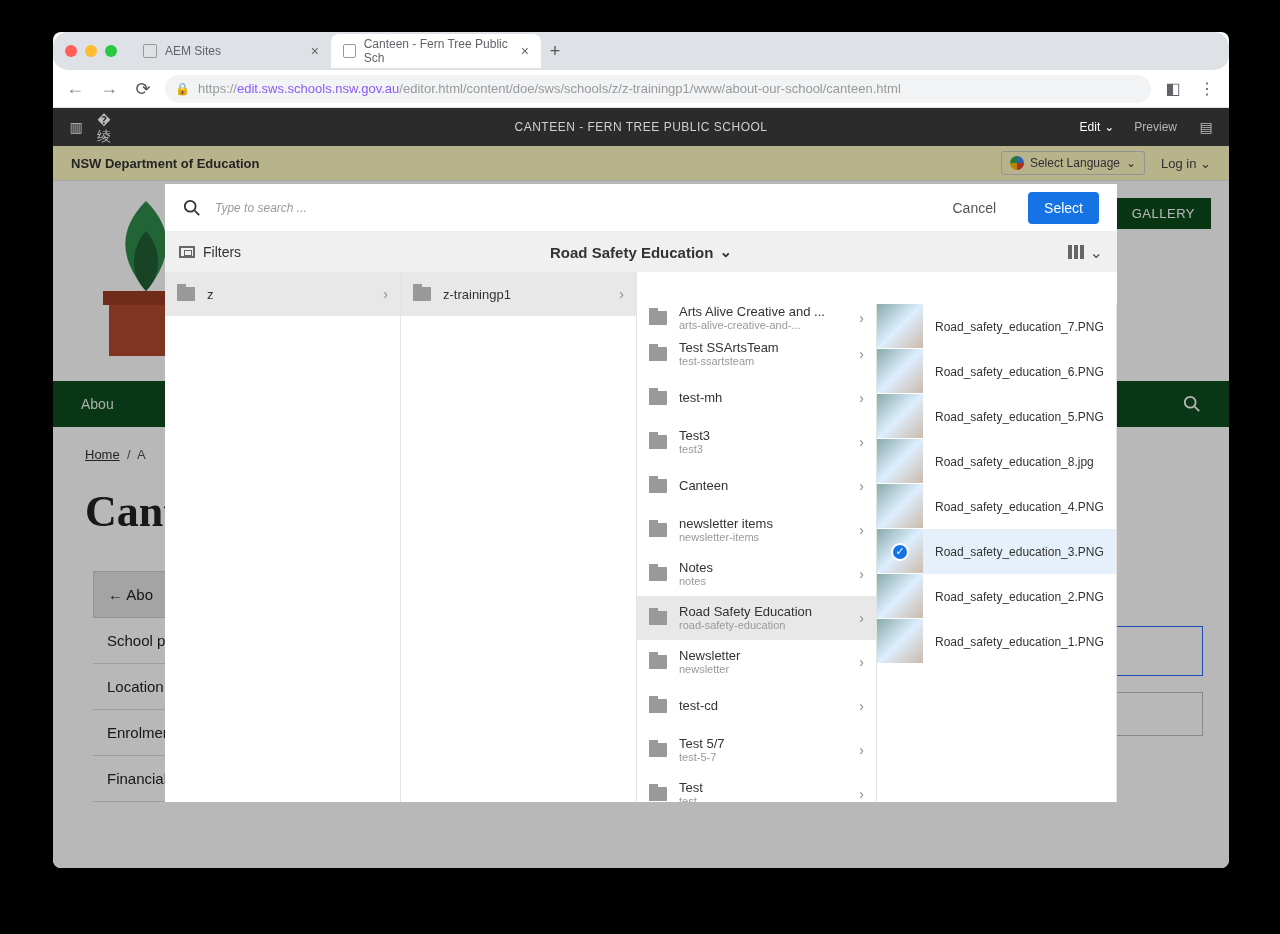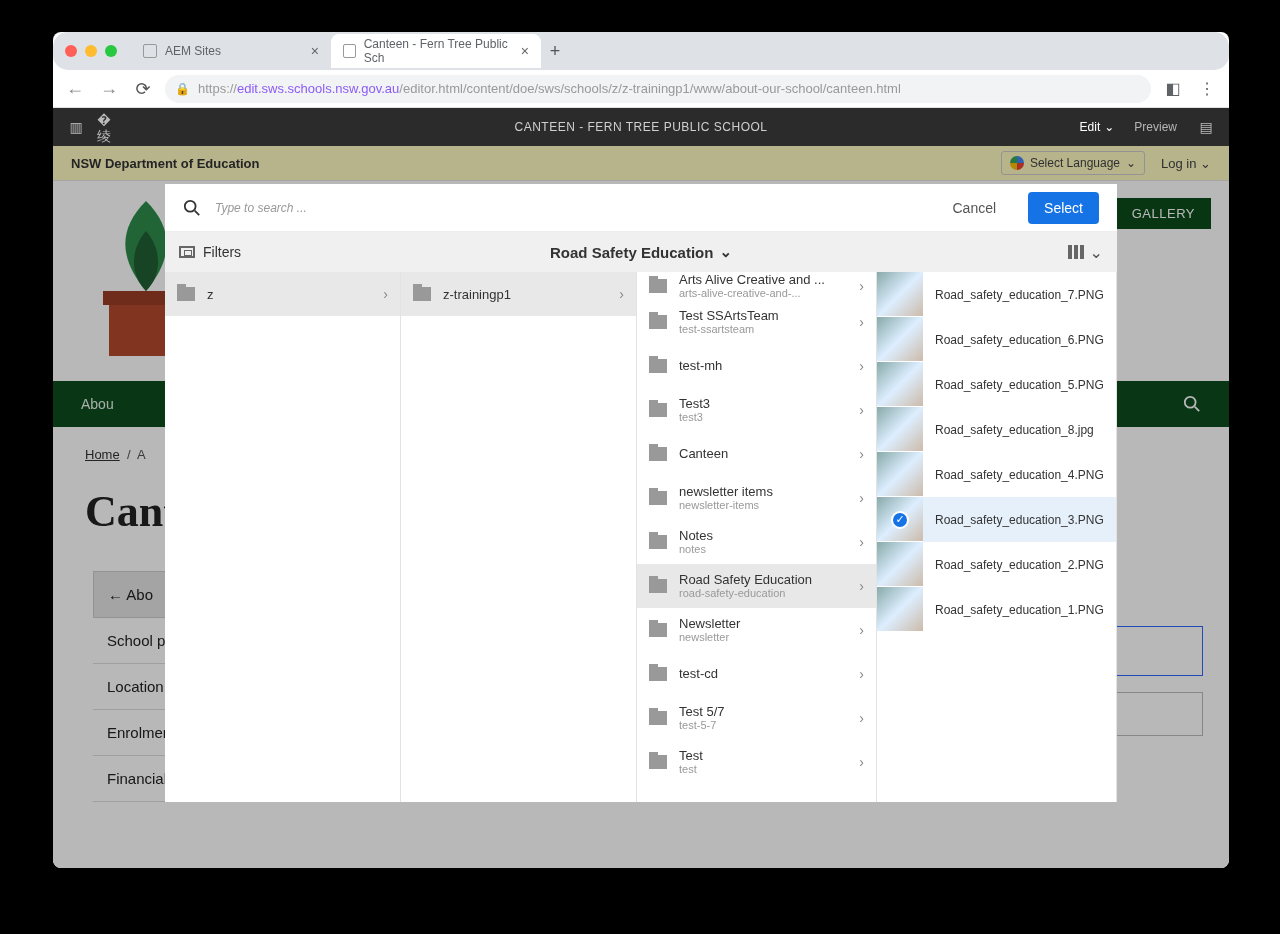--- a/index.html
+++ b/index.html
@@ -66,7 +66,7 @@
   .m-cols { flex:1; display:flex; min-height:0; }
   .col { border-right:1px solid #e3e3e3; overflow-y:auto; }
   .col1, .col2 { width:236px; }
-  .col3, .col4 { width:240px; }
+  .col3, .col4 { width:240px;margin-top:32px; }
   .row { display:flex; align-items:center; padding:0 12px; height:44px; font-size:13px; color:#333; gap:12px; cursor:default; position:relative; }
   .row.sel { background:#e8e8e8; }
   .row .foldicon { width:18px; height:14px; background:#999; position:relative; }

